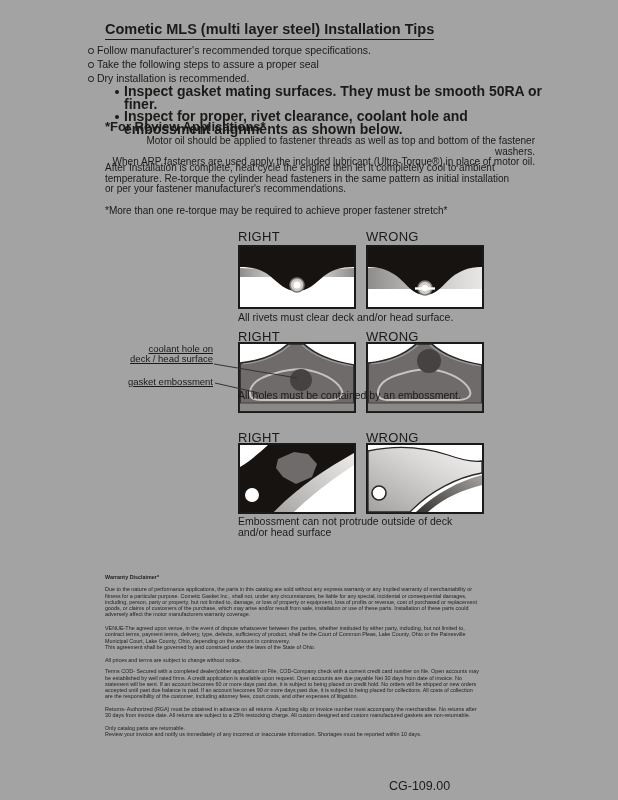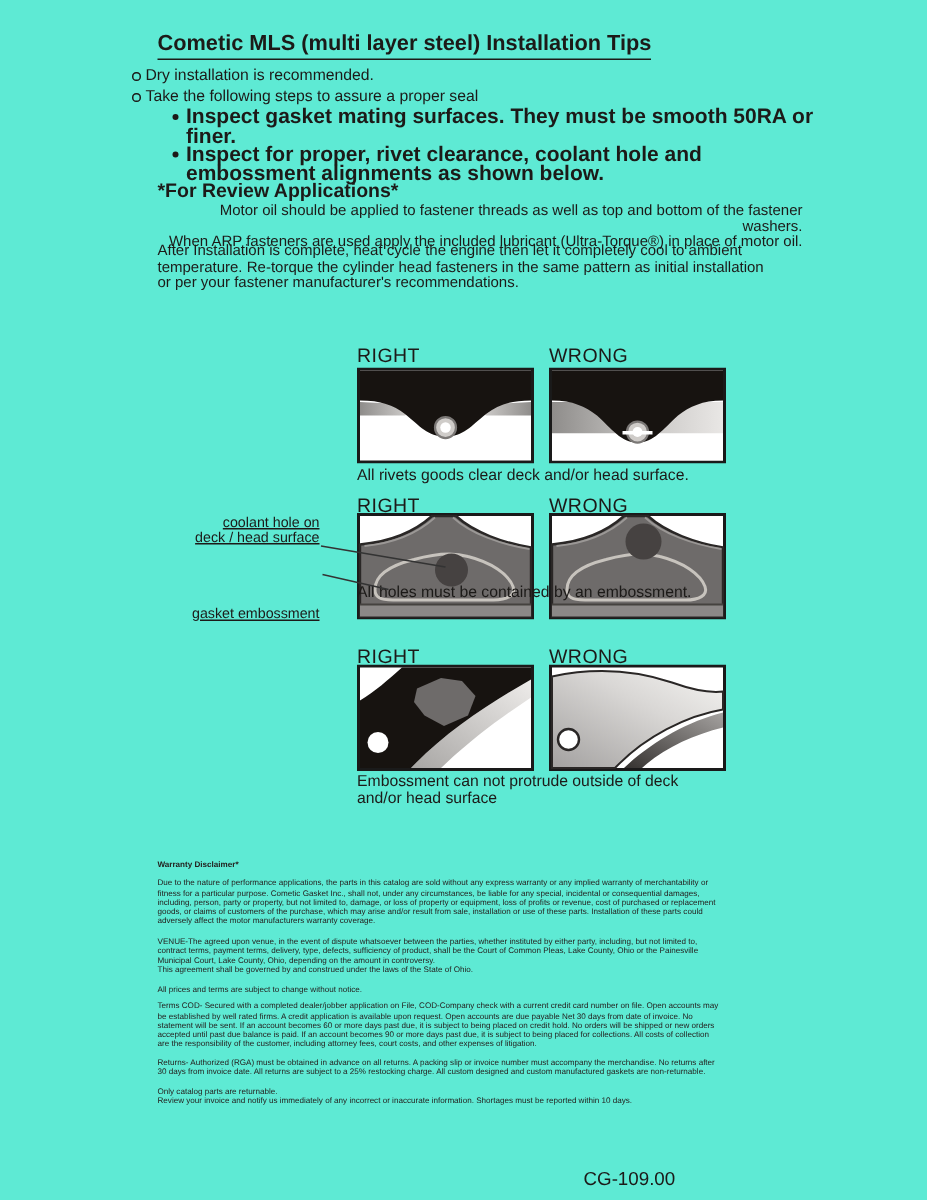--- a/index.html
+++ b/index.html
@@ -4,7 +4,7 @@
 <style>
   html,body { margin:0; padding:0; background:#ffffff; }
   .page {
-    position:relative; width:618px; height:800px; background:#5eead4;
+    position:relative; width:618px; height:800px; background:#a3a3a3;
     font-family:"Liberation Sans","DejaVu Sans",sans-serif; color:#1c1a18;
     overflow:hidden;
   }

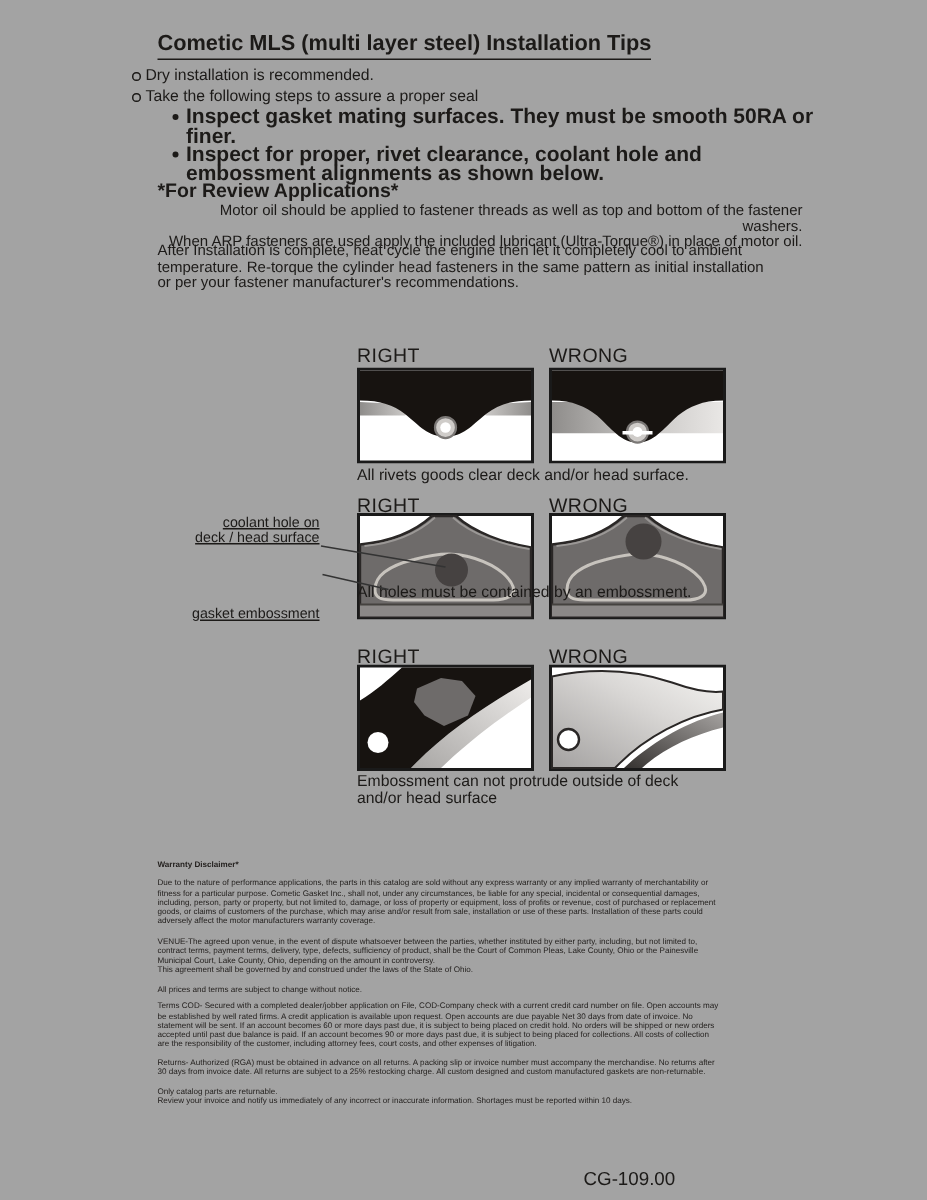--- a/index.html
+++ b/index.html
@@ -64,6 +64,7 @@
   <h1 class="title">Cometic MLS (multi layer steel) Installation Tips</h1>
 
   <div class="bullets">
+    <div class="bullet-row">Follow manufacturer's recommended torque specifications.</div>
     <div class="bullet-row">Dry installation is recommended.</div>
     <div class="bullet-row">Take the following steps to assure a proper seal</div>
     <div class="sub-row">Inspect gasket mating surfaces.  They must be smooth 50RA or finer.</div>

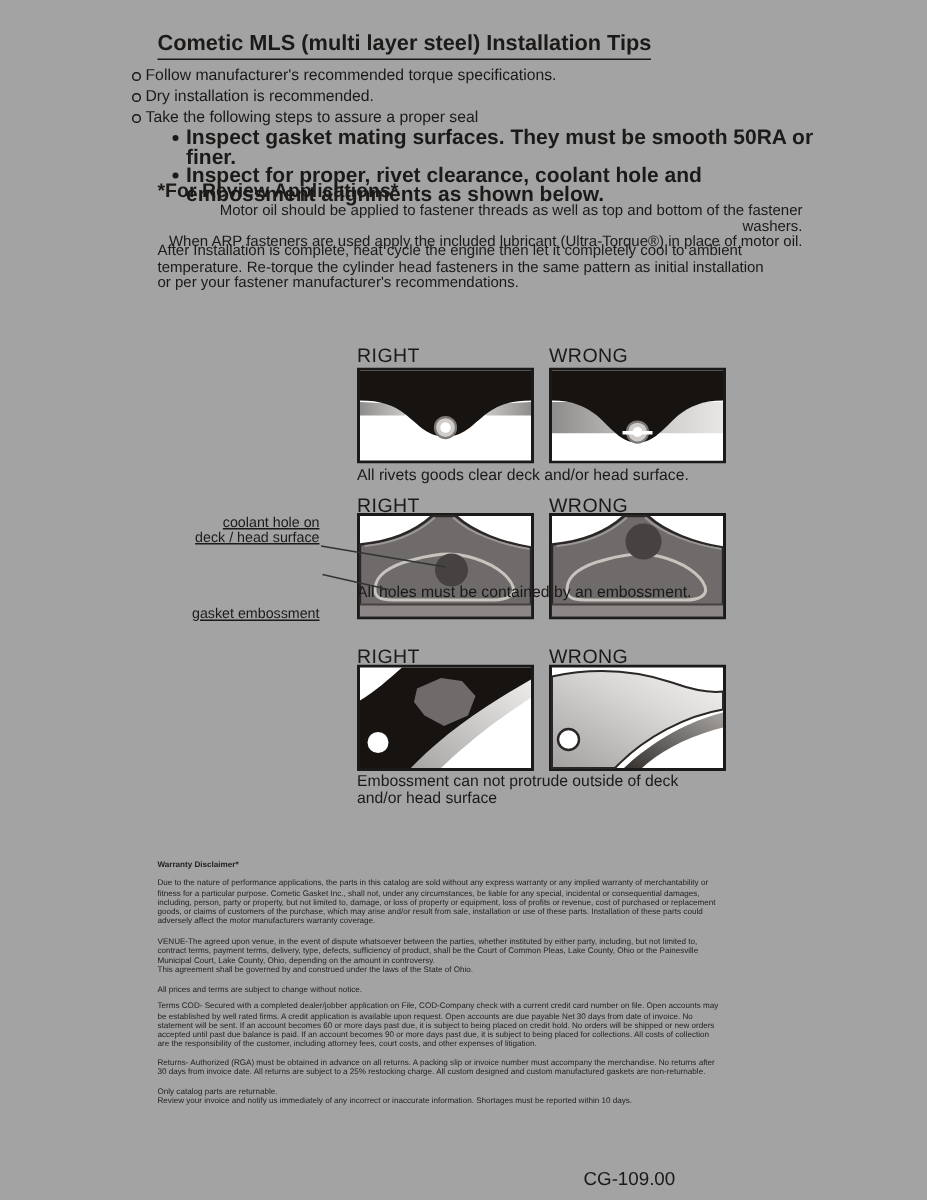--- a/index.html
+++ b/index.html
@@ -65,8 +65,8 @@
 
   <div class="bullets">
     <div class="bullet-row">Follow manufacturer's recommended torque specifications.</div>
+    <div class="bullet-row">Take the following steps to assure a proper seal</div>
     <div class="bullet-row">Dry installation is recommended.</div>
-    <div class="bullet-row">Take the following steps to assure a proper seal</div>
     <div class="sub-row">Inspect gasket mating surfaces.  They must be smooth 50RA or finer.</div>
     <div class="sub-row">Inspect for proper, rivet clearance, coolant hole and embossment alignments as shown below.</div>
   </div>

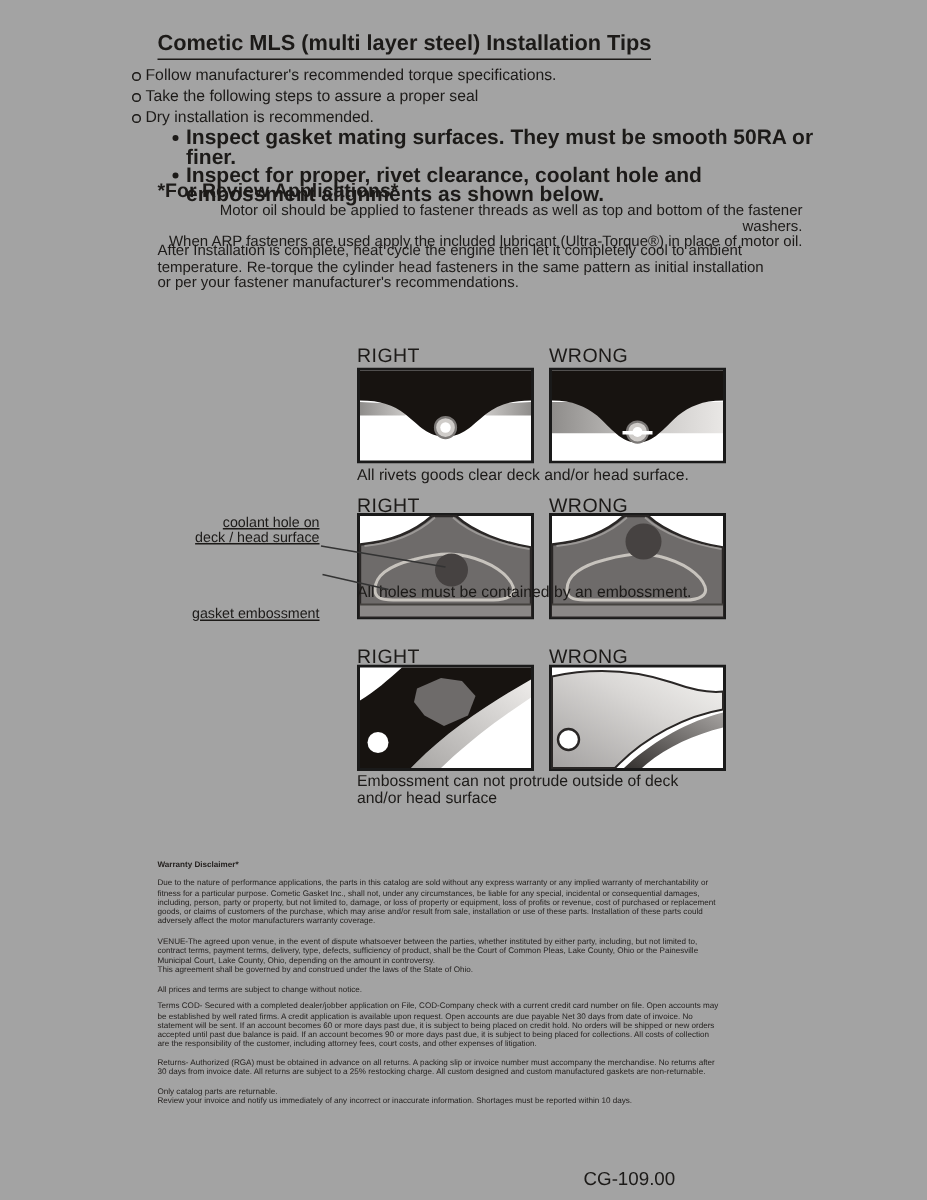--- a/index.html
+++ b/index.html
@@ -77,6 +77,7 @@
   <p class="body-para para2 prewrap">After Installation is complete, heat cycle the engine then let it completely cool to ambient
 temperature. Re-torque the cylinder head fasteners in the same pattern as initial installation
 or per your fastener manufacturer's recommendations.</p>
+  <p class="body-para para3">*More than one re-torque may be required to achieve proper fastener stretch*</p>
 
   <div class="rw-label" style="left:238px; top:229px;">RIGHT</div>
   <div class="rw-label" style="left:366px; top:229px;">WRONG</div>

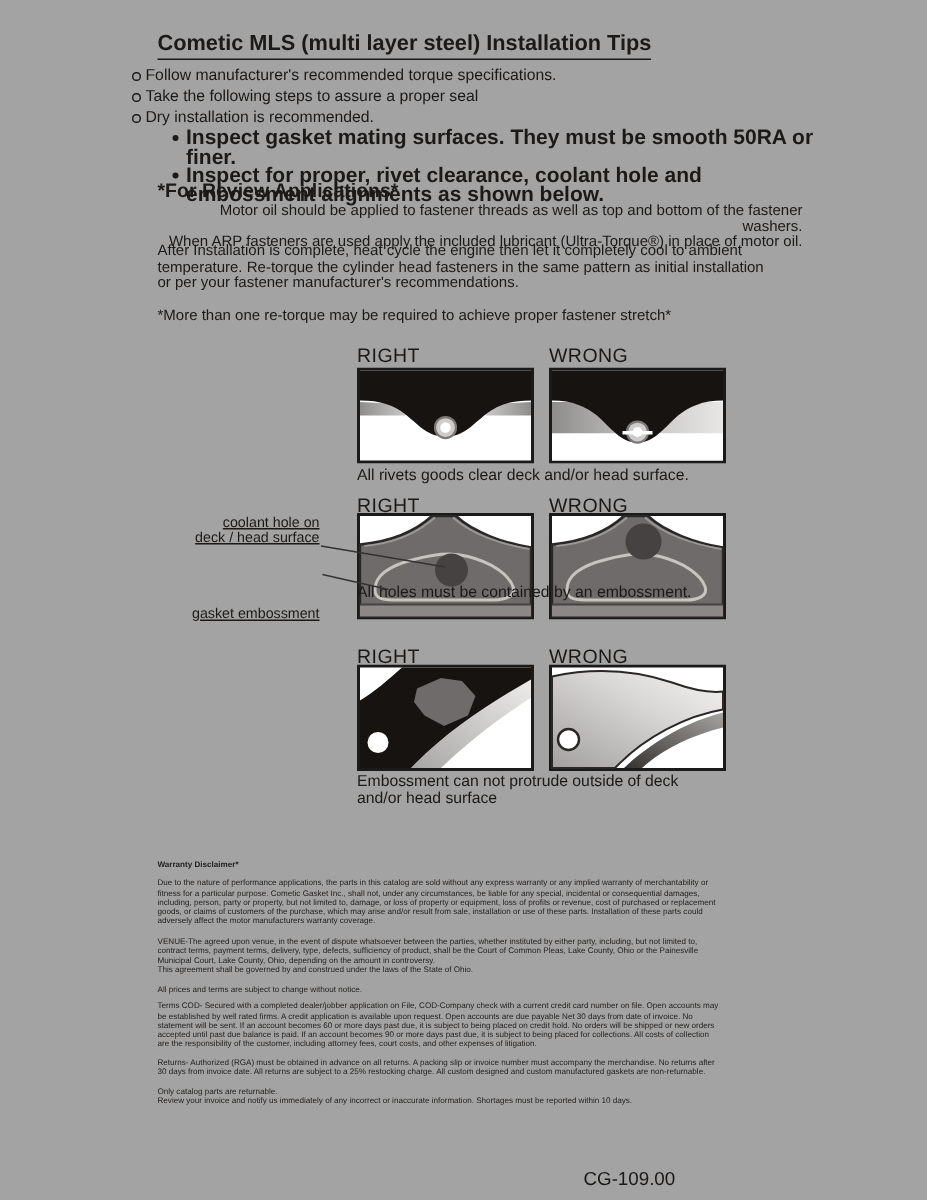--- a/index.html
+++ b/index.html
@@ -118,7 +118,7 @@
     <circle cx="59" cy="43" r="3.3" fill="#ffffff"></circle>
   </svg>
 
-  <div class="caption" style="top:312px;">All rivets goods clear deck and/or head surface.</div>
+  <div class="caption" style="top:312px;">All rivets must clear deck and/or head surface.</div>
 
   <div class="rw-label" style="left:238px; top:329px;">RIGHT</div>
   <div class="rw-label" style="left:366px; top:329px;">WRONG</div>

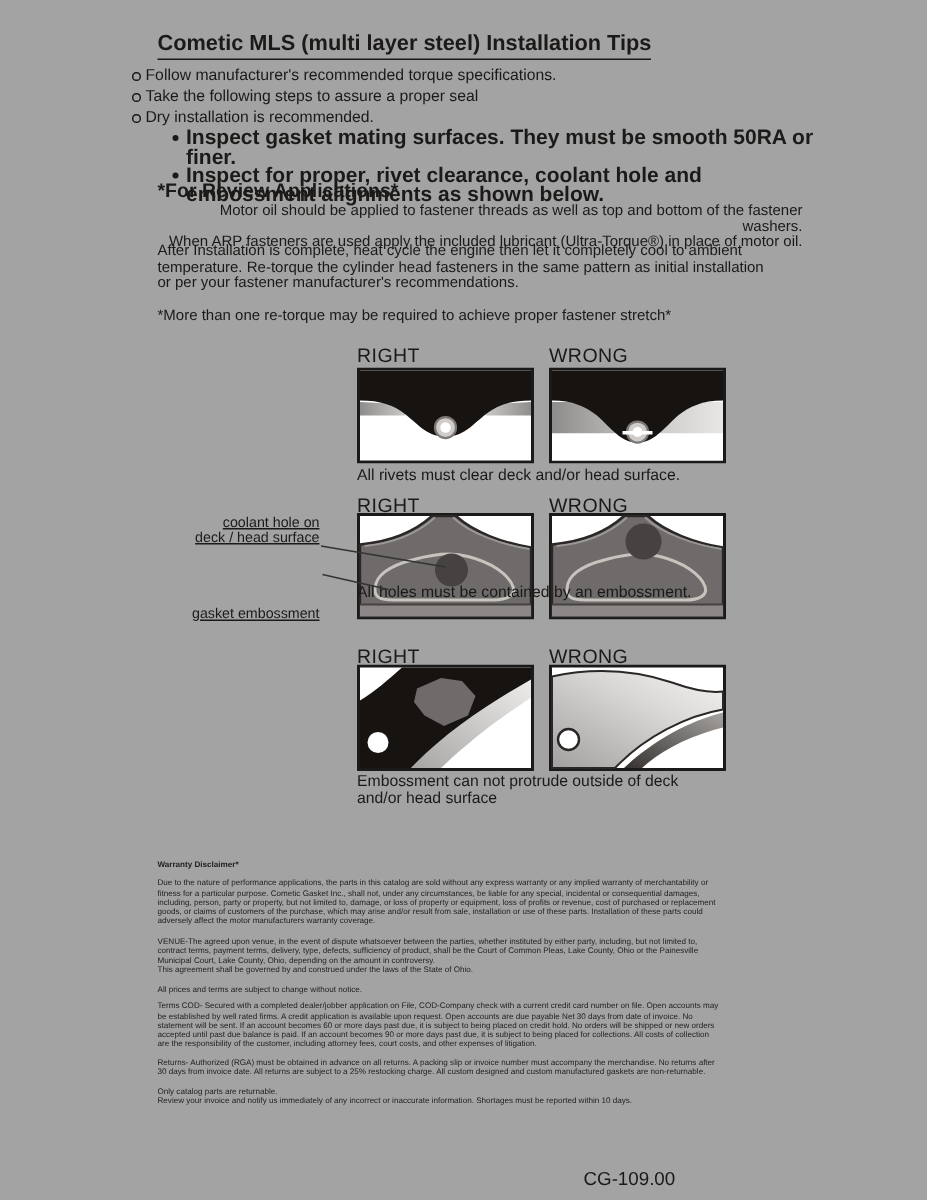--- a/index.html
+++ b/index.html
@@ -40,7 +40,7 @@
 
   .callout { position:absolute; text-align:right; font-size:9.5px; line-height:10px;text-decoration:underline; }
   .callout-coolant { left:118px; top:344px; width:95px; }
-  .callout-emboss  { left:108px; top:377px; width:105px;margin-top:28px; }
+  .callout-emboss  { left:108px; top:377px; width:105px; }
 
   .overlay { position:absolute; left:0; top:0; pointer-events:none; }
 

